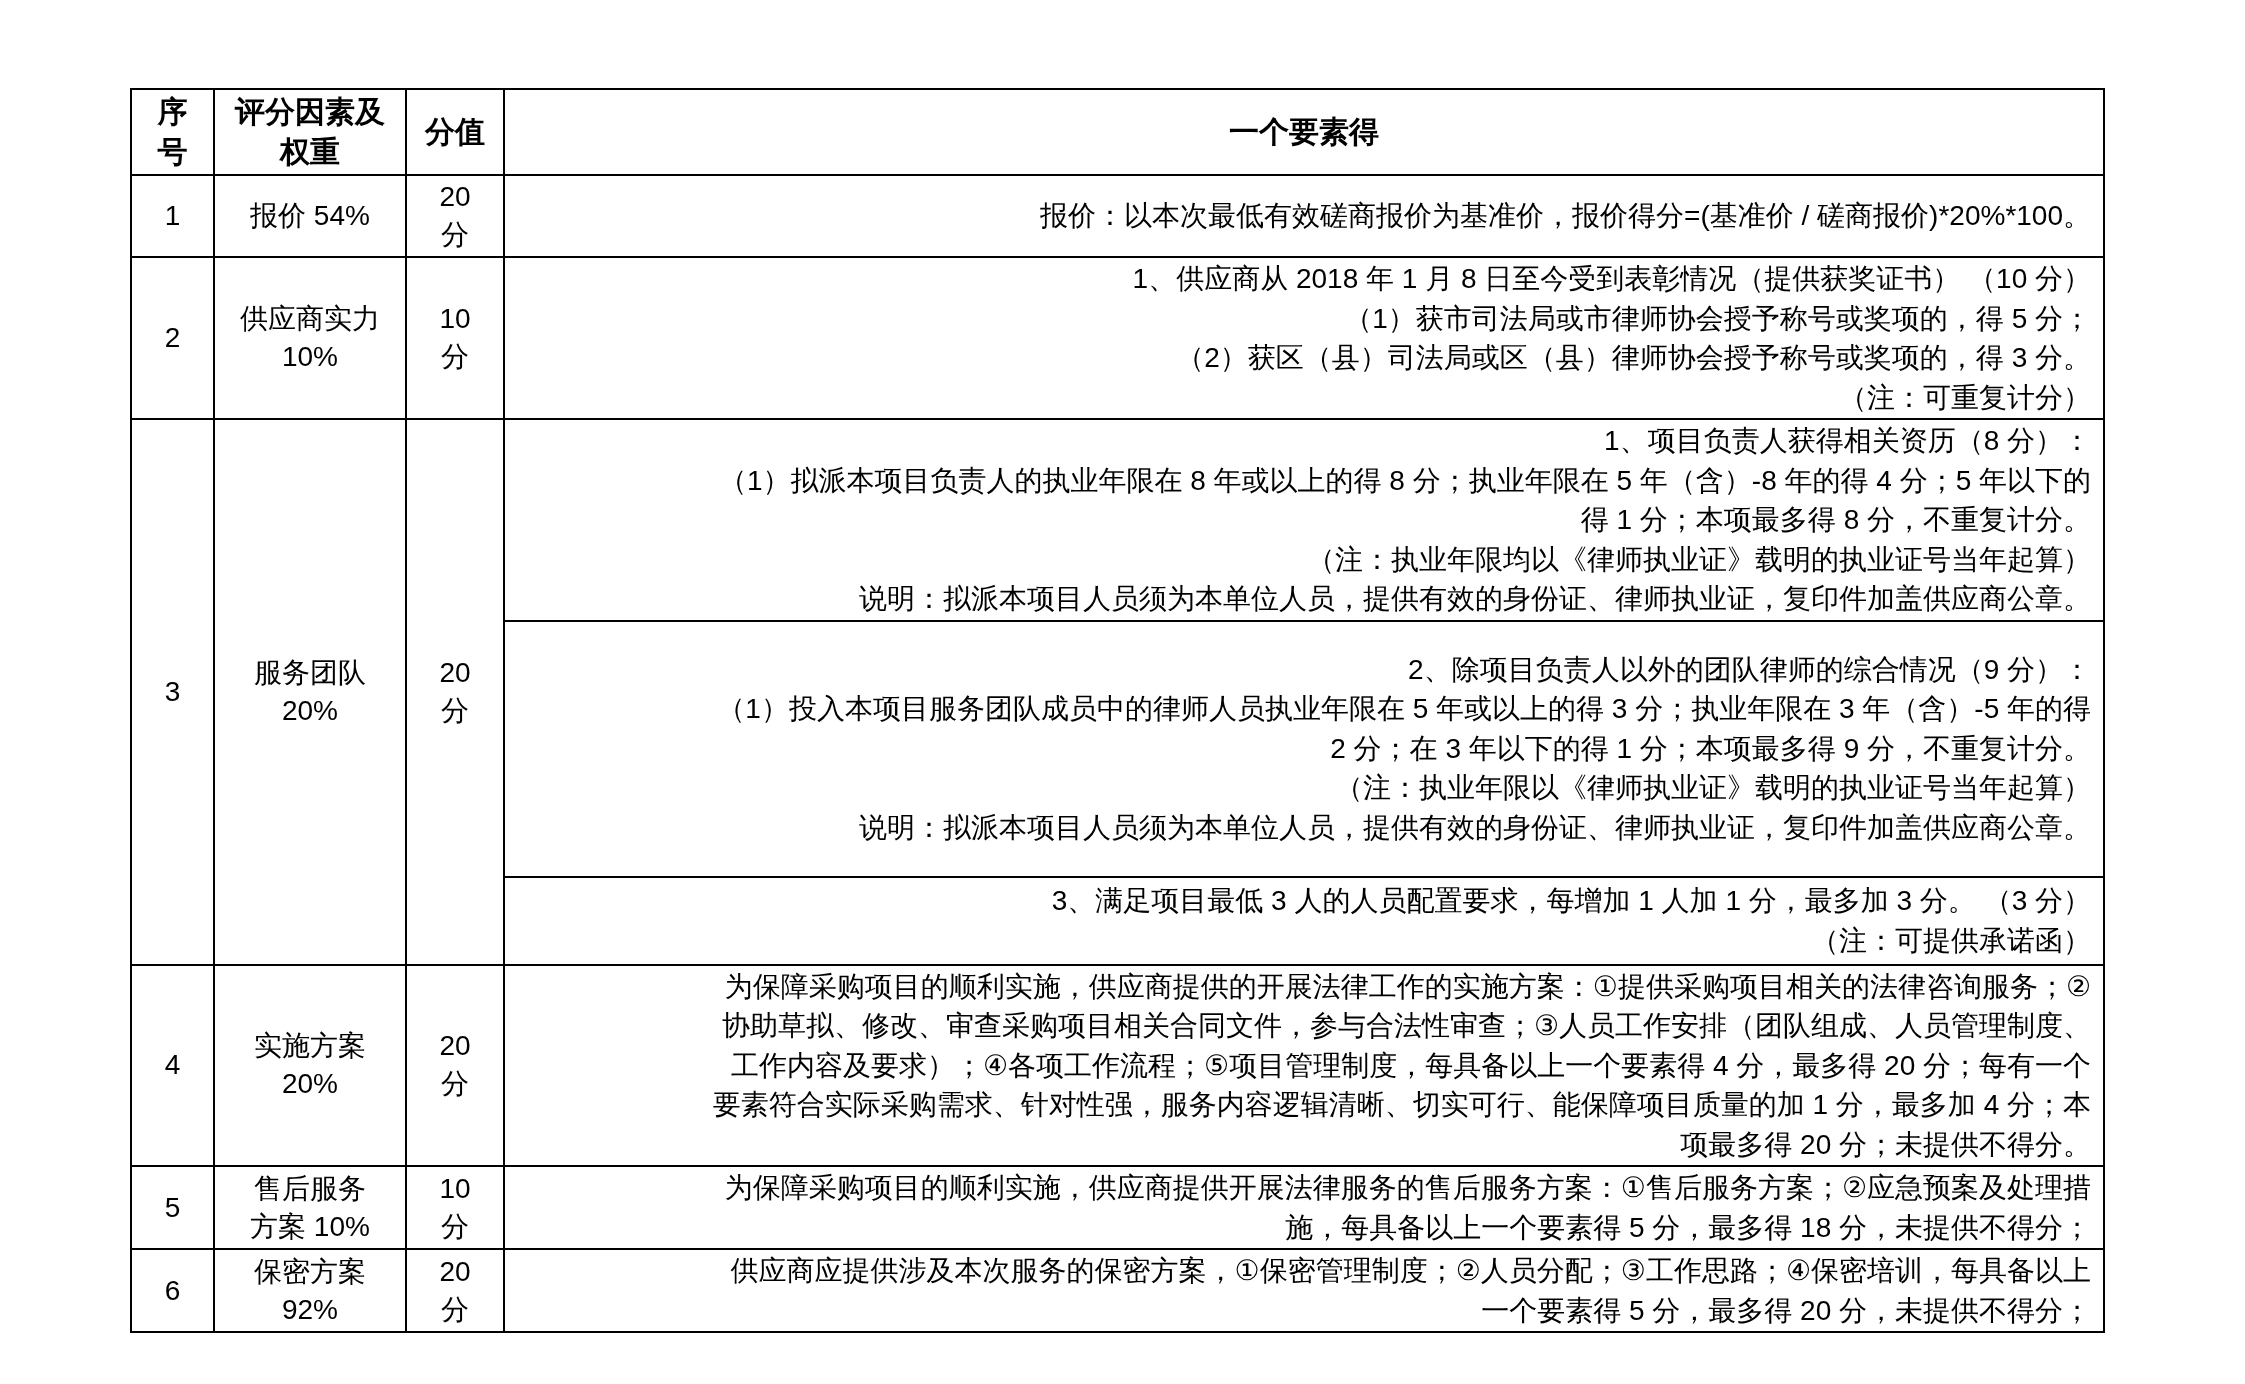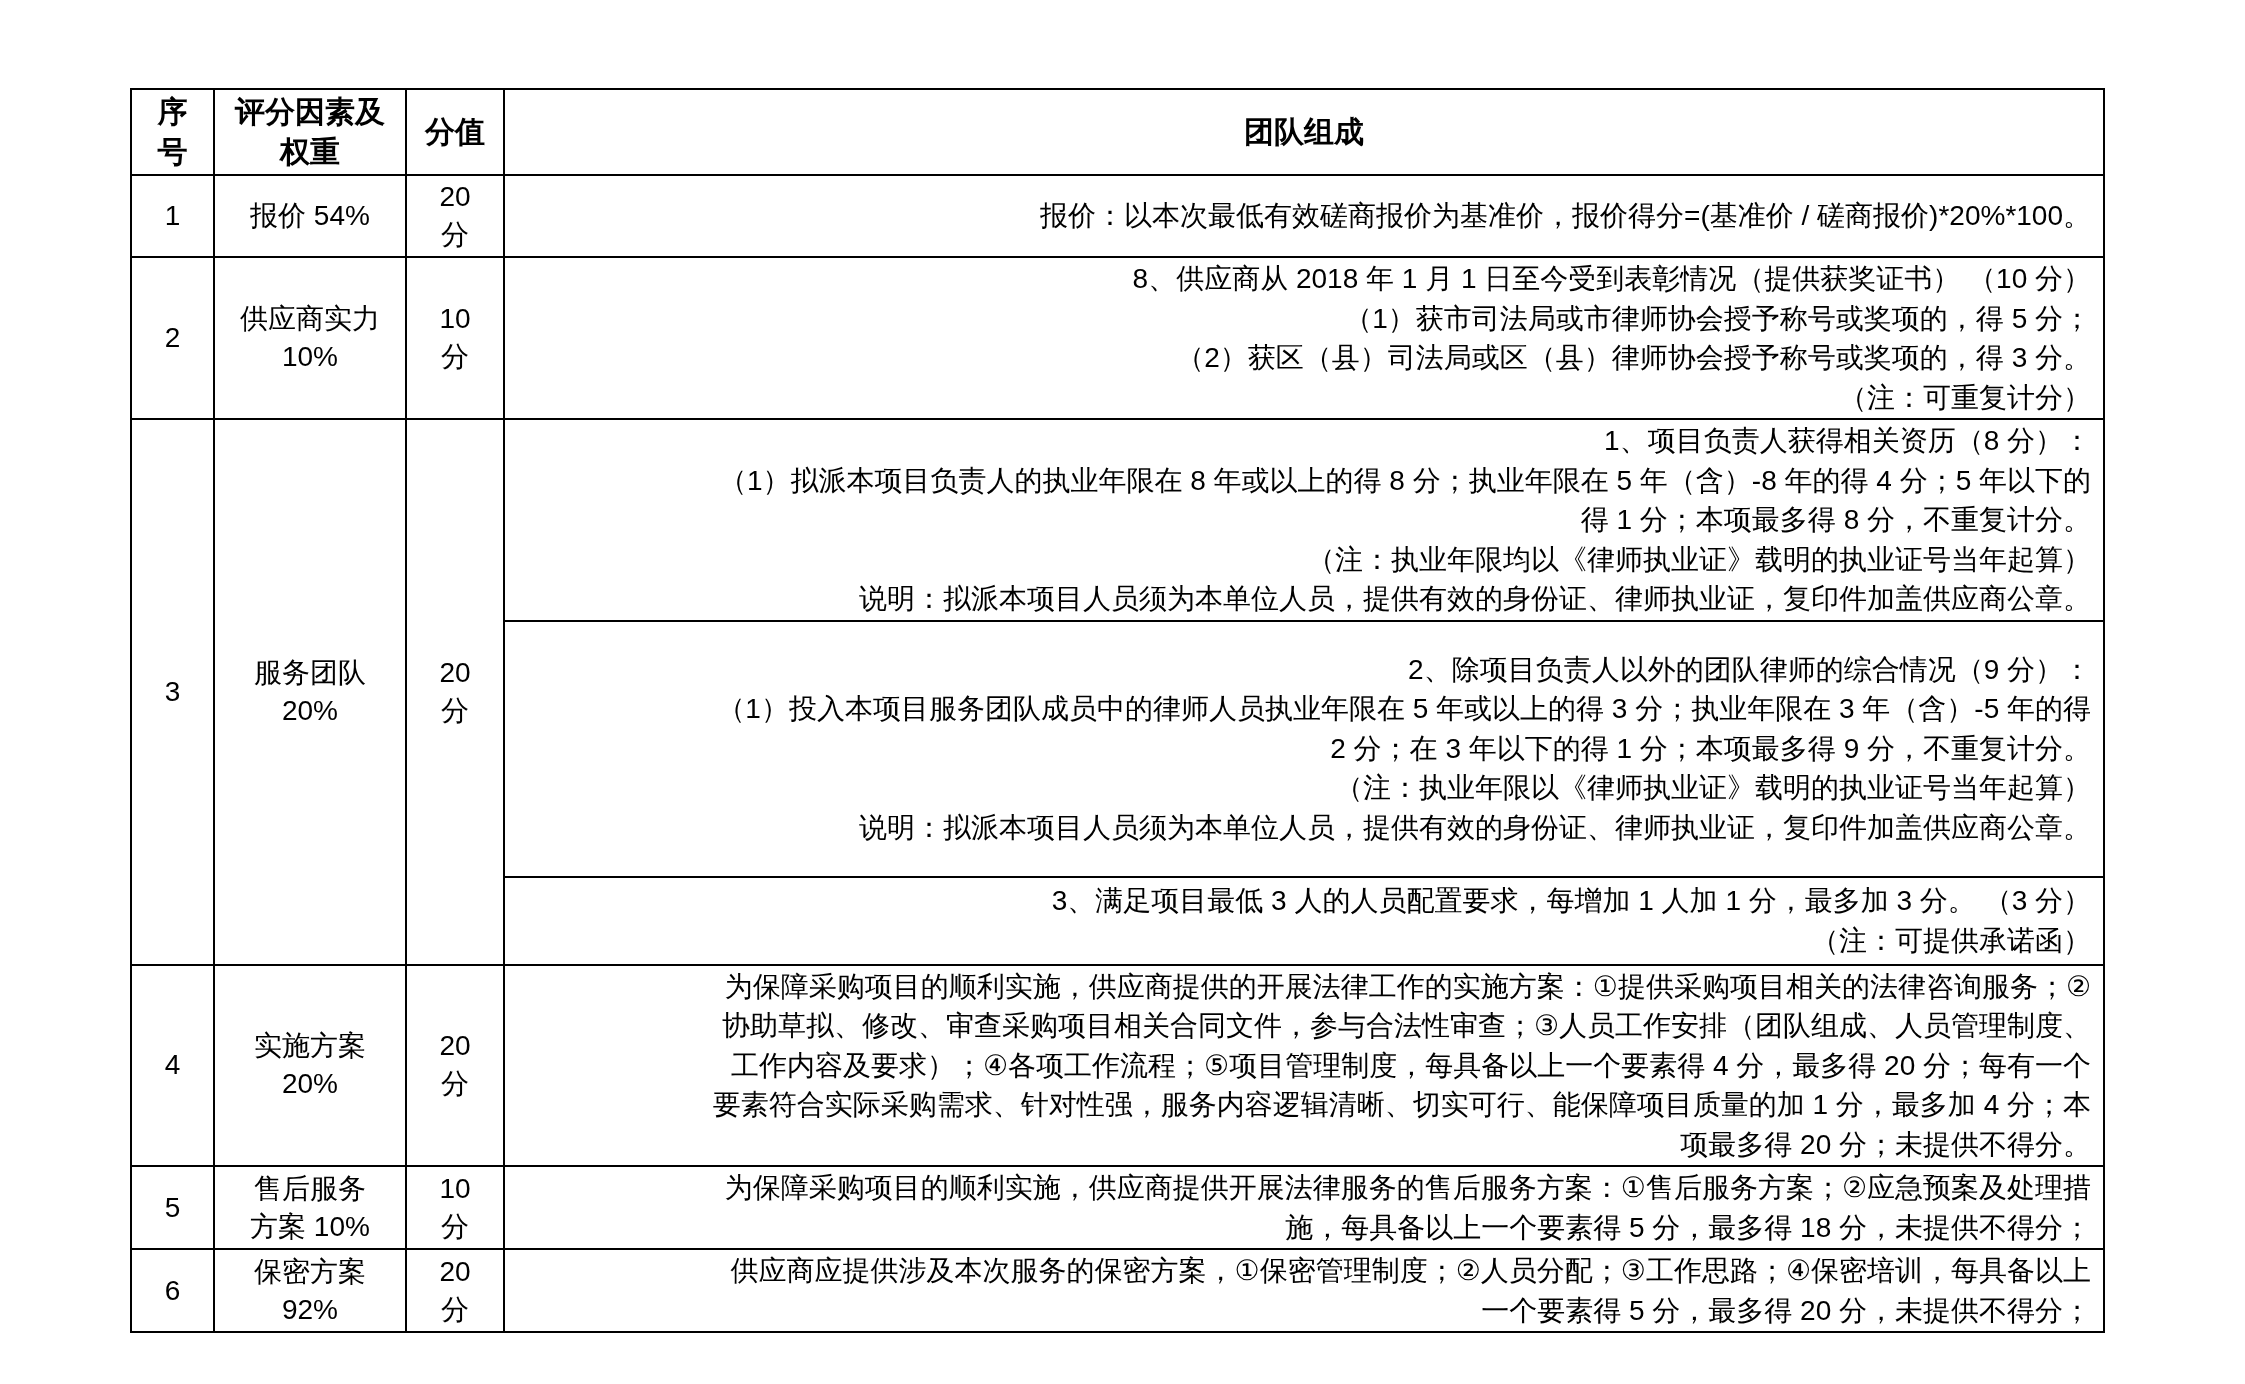--- a/index.html
+++ b/index.html
@@ -79,7 +79,7 @@
     <th>评分因素及
 权重</th>
     <th>分值</th>
-    <th>团队组成</th>
+    <th>一个要素得</th>
   </tr>
 
   <tr class="h-r1">

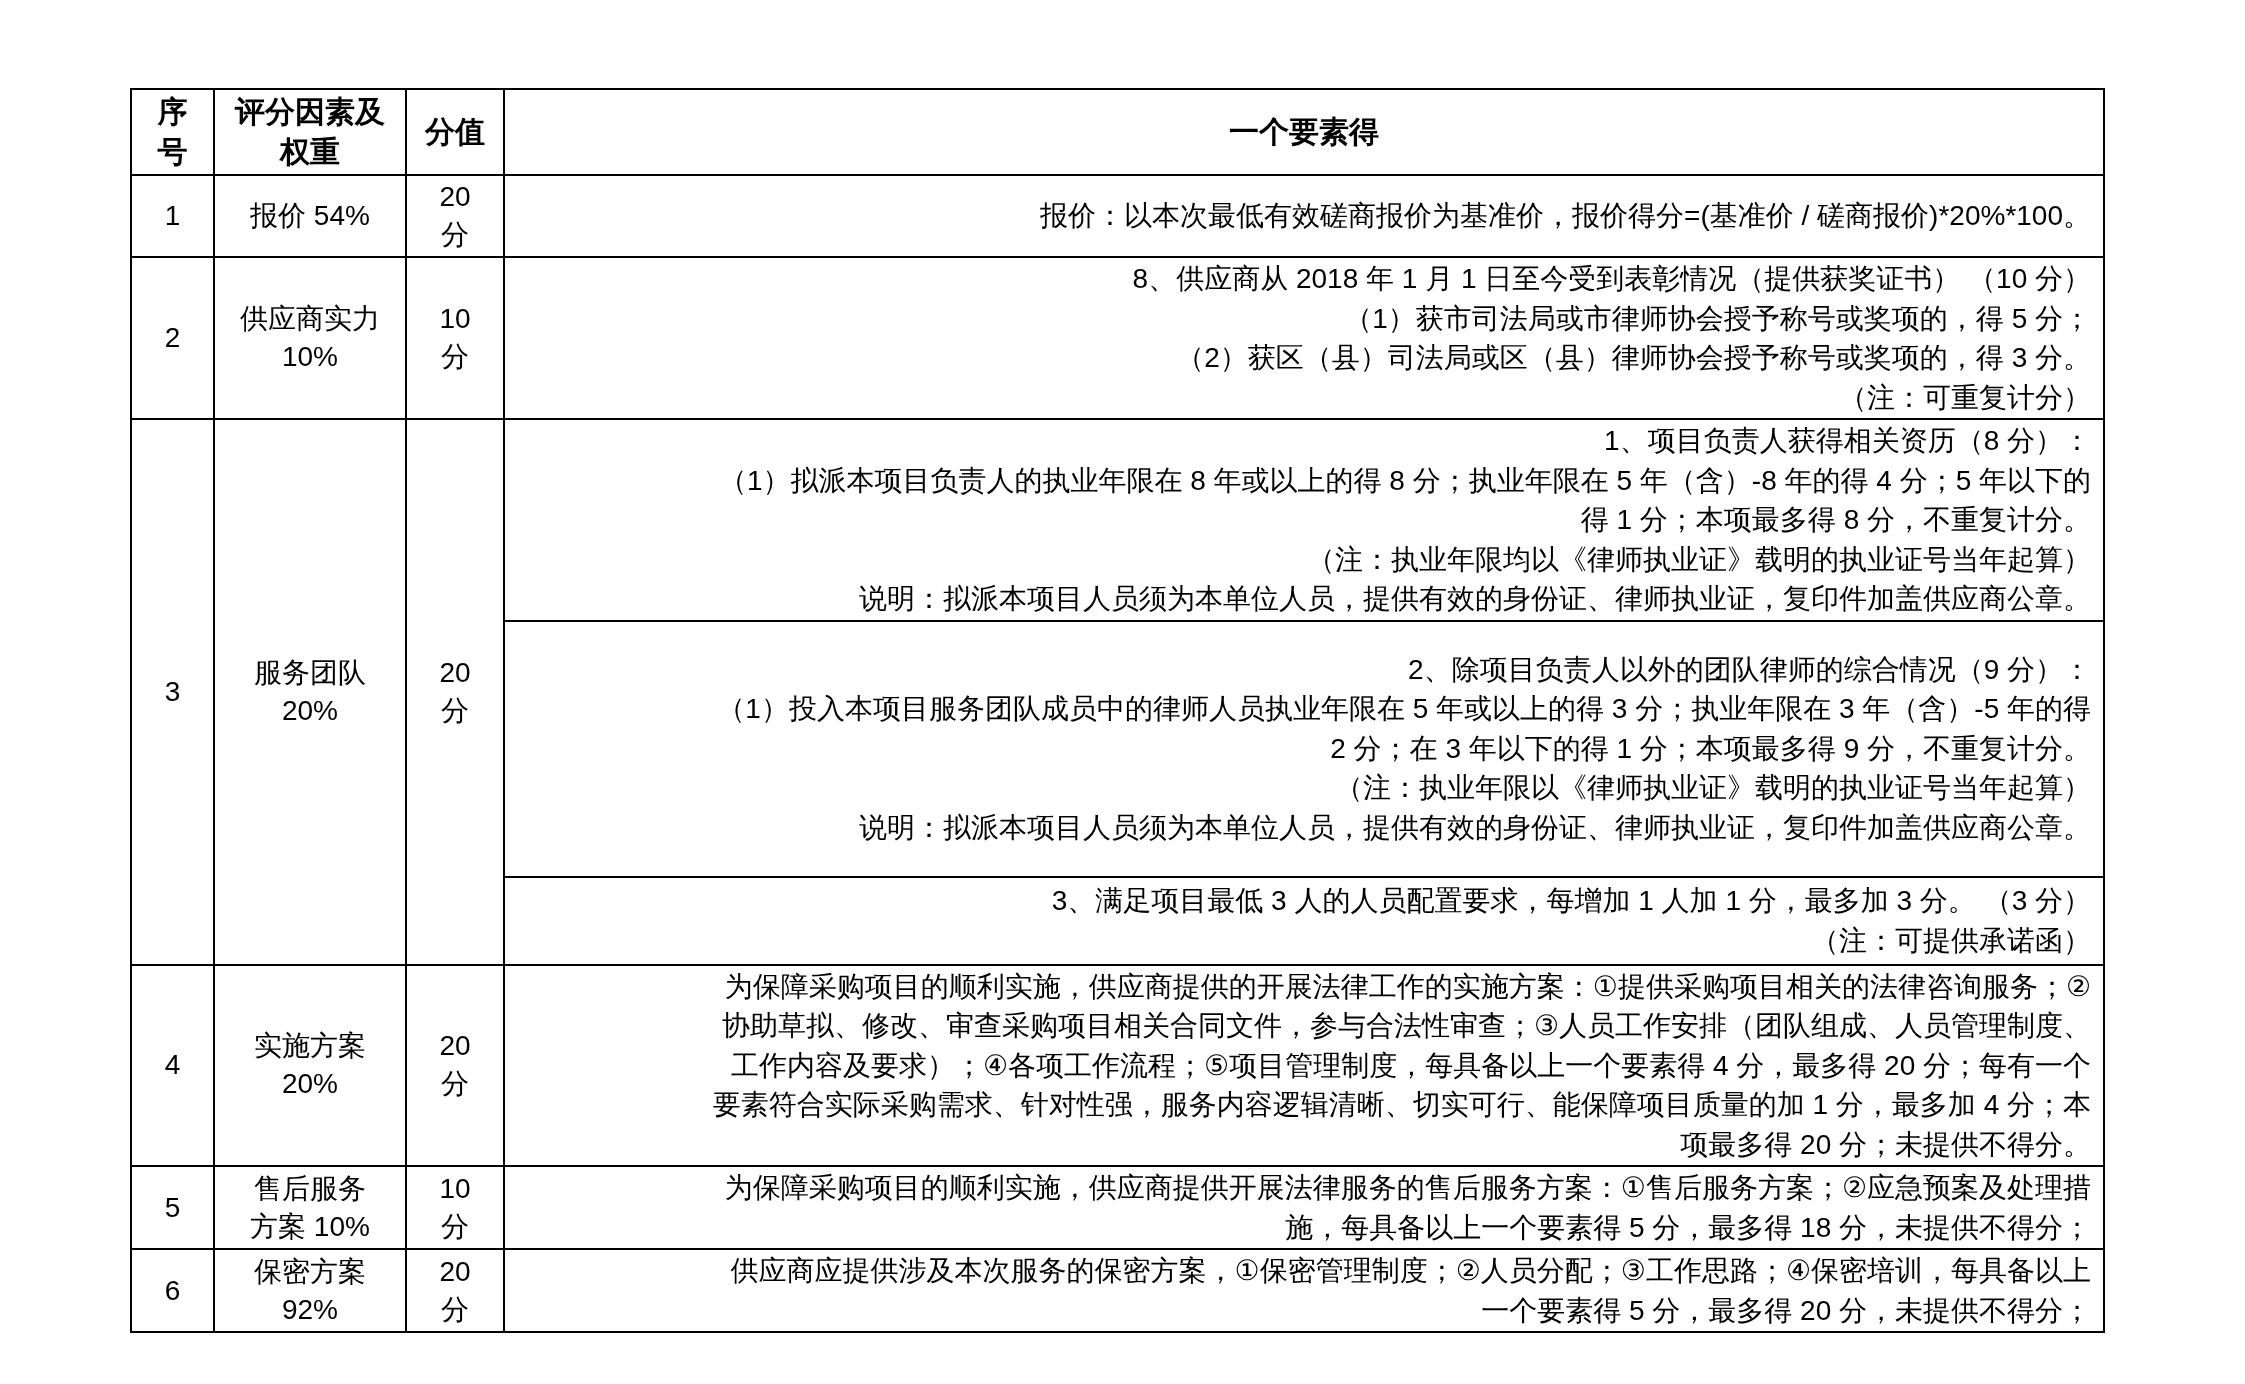--- a/index.html
+++ b/index.html
@@ -96,7 +96,7 @@
 10%</td>
     <td class="c-center">10
 分</td>
-    <td class="c-criteria">8、供应商从 2018 年 1 月 1 日至今受到表彰情况（提供获奖证书） （10 分）
+    <td class="c-criteria">1、供应商从 2018 年 1 月 8 日至今受到表彰情况（提供获奖证书） （10 分）
  （1）获市司法局或市律师协会授予称号或奖项的，得 5 分；
  （2）获区（县）司法局或区（县）律师协会授予称号或奖项的，得 3 分。
  （注：可重复计分）</td>

